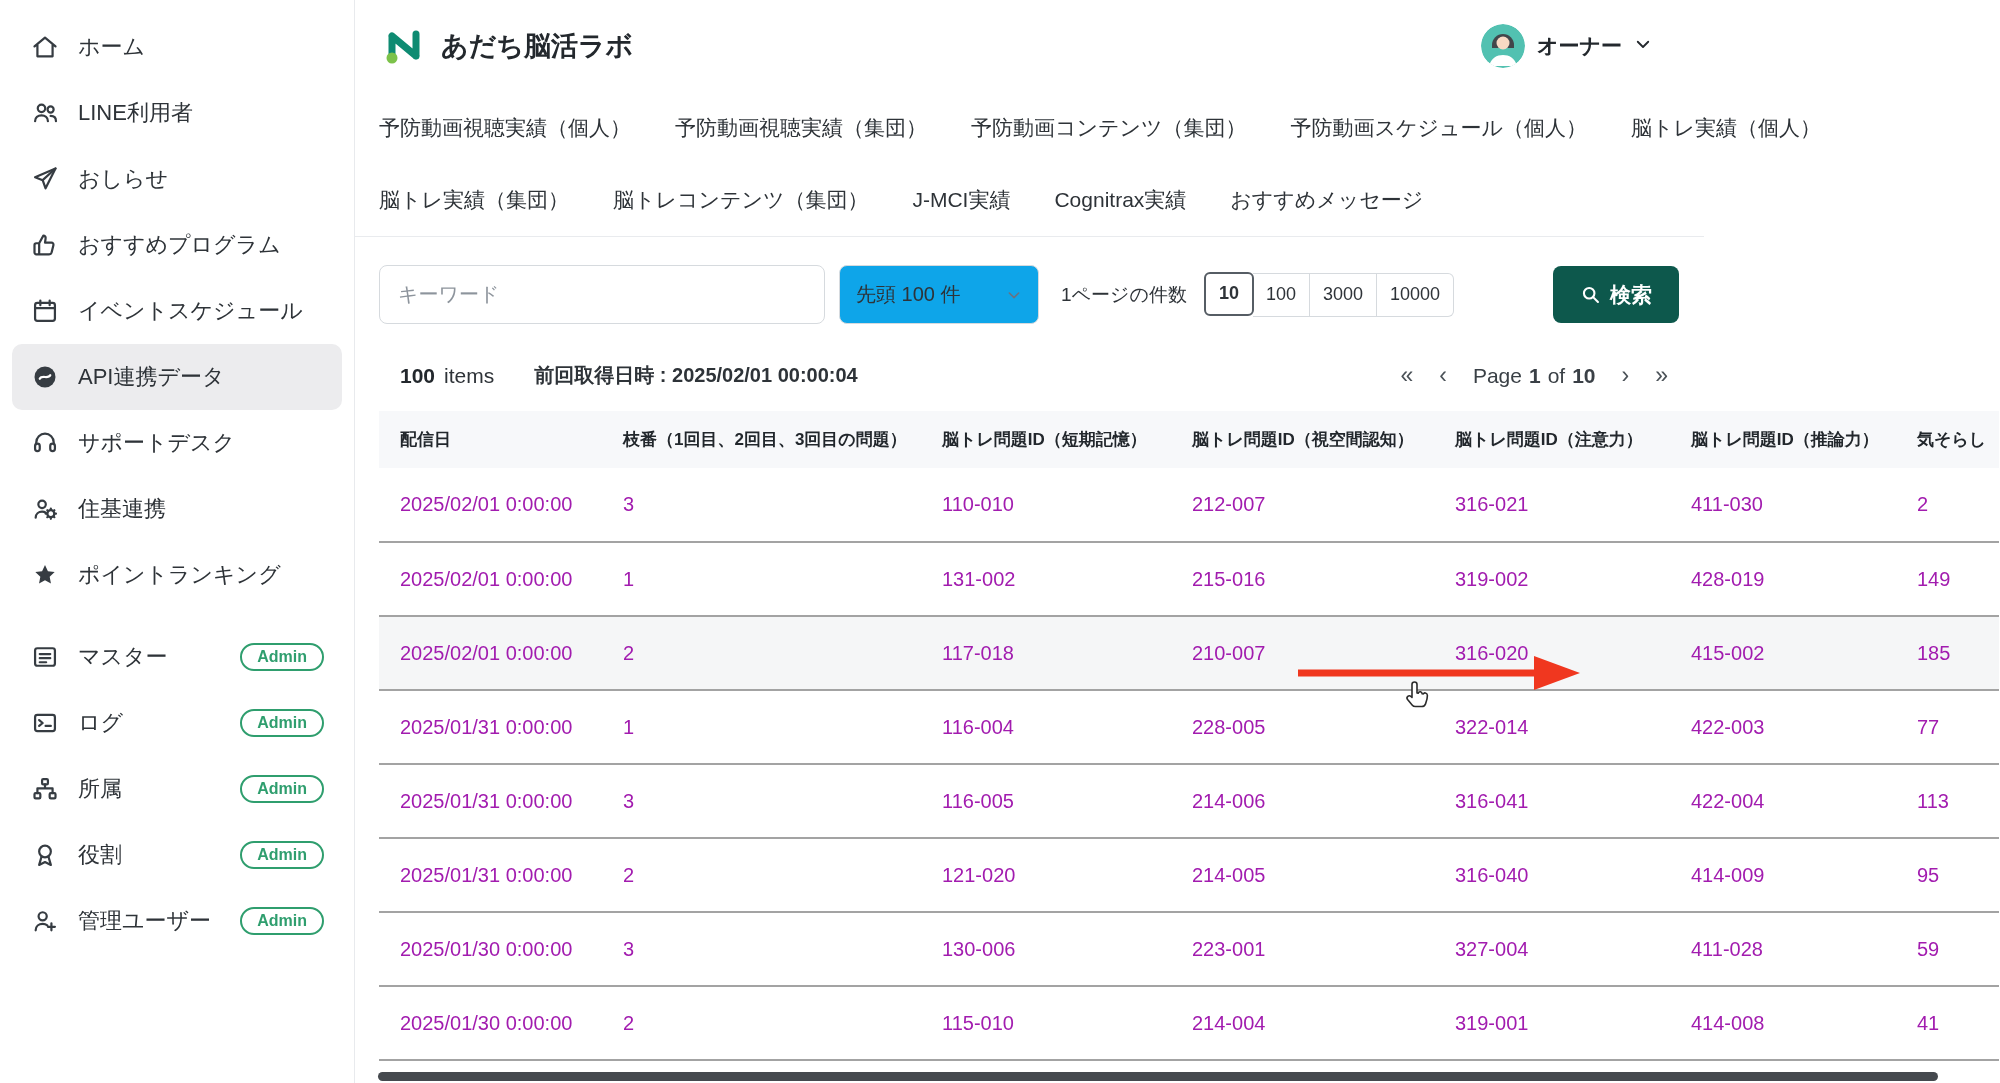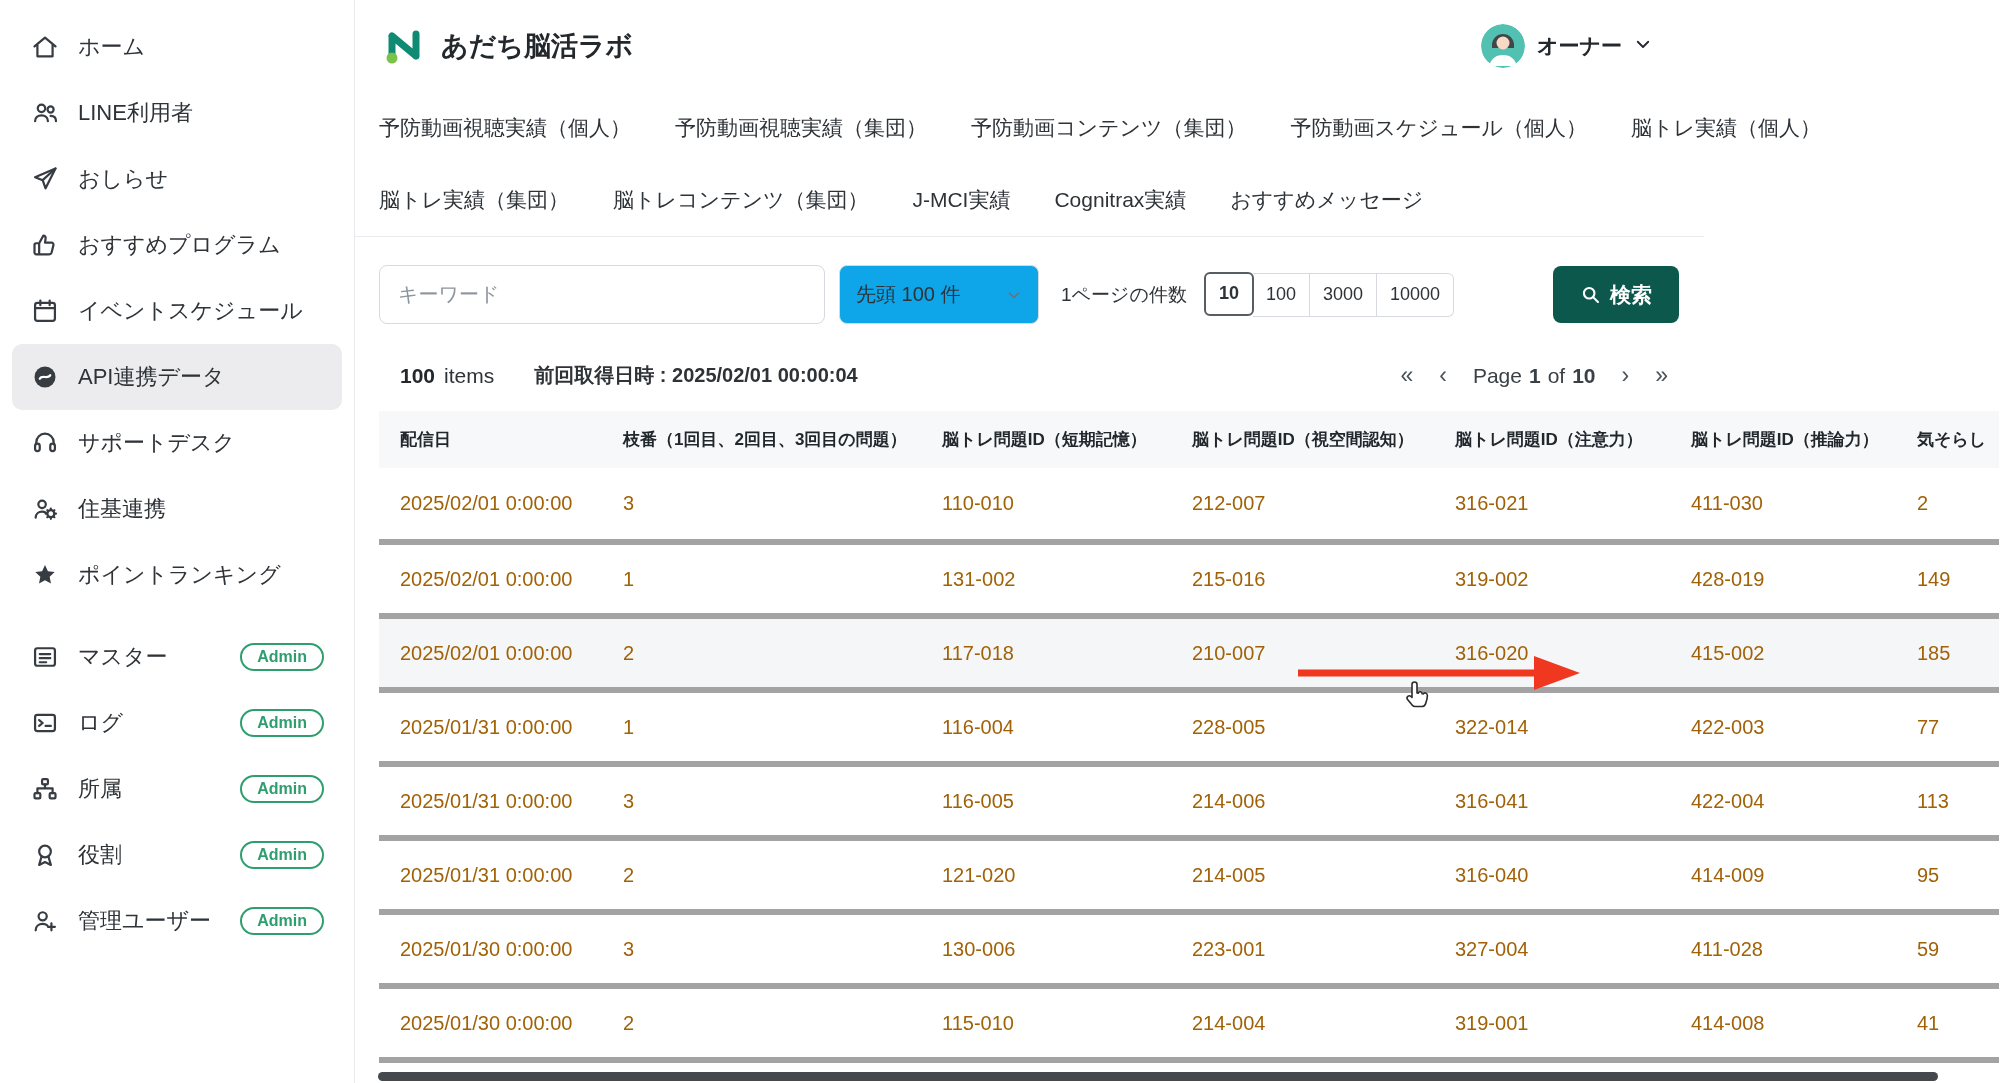--- a/index.html
+++ b/index.html
@@ -73,8 +73,8 @@
   table.data { border-collapse:collapse; table-layout:fixed; width:1667px; }
   table.data thead th { background:#f7f8fa; font-size:17px; font-weight:700; color:#22272c; text-align:left;
     padding:17px 8px 17px 21px; white-space:nowrap; }
-  table.data tbody td { font-size:20px; color:#a16207; padding:0 8px 0 21px; height:74px;
-    border-bottom:6px solid #a3a3a3; white-space:nowrap; }
+  table.data tbody td { font-size:20px; color:#a21caf; padding:0 8px 0 21px; height:74px;
+    border-bottom:2px solid #a3a3a3; white-space:nowrap; }
   tr.hovered td { background:#f5f6f7; }
 
   

